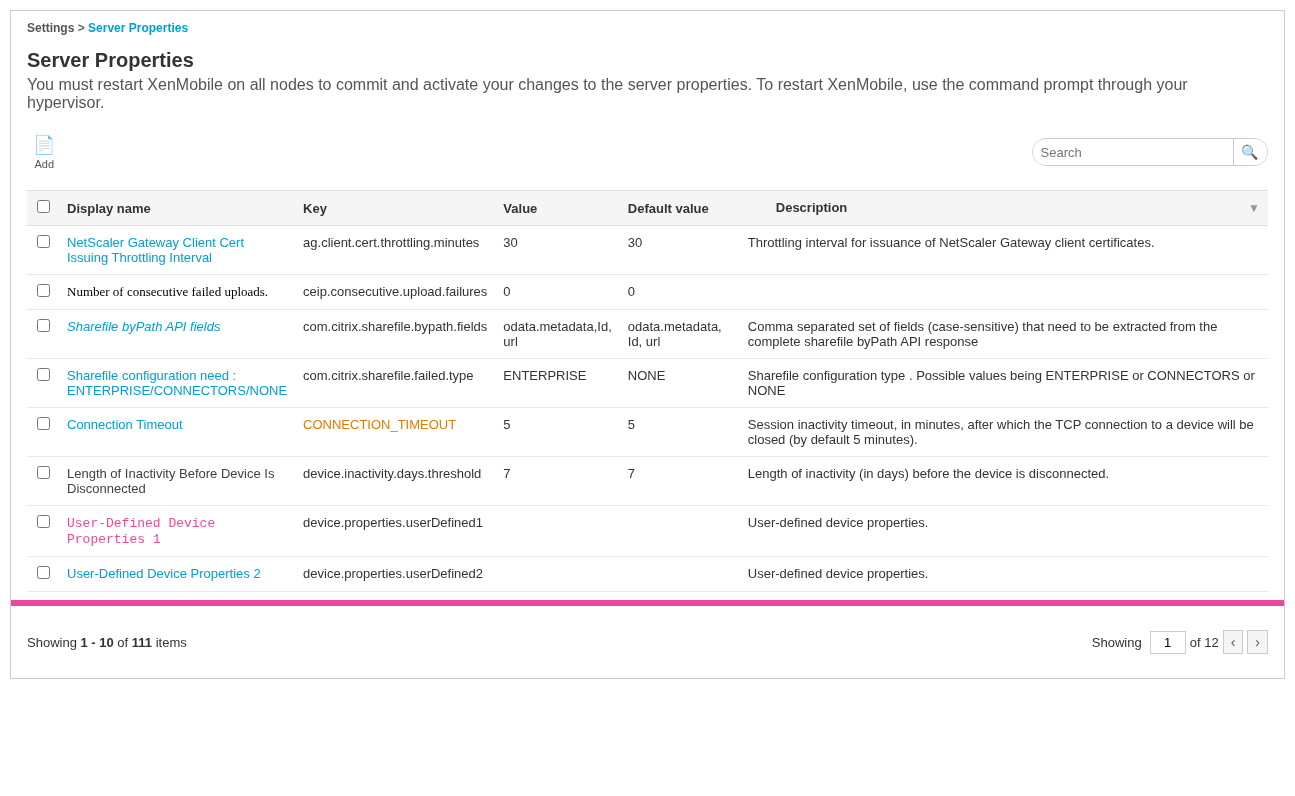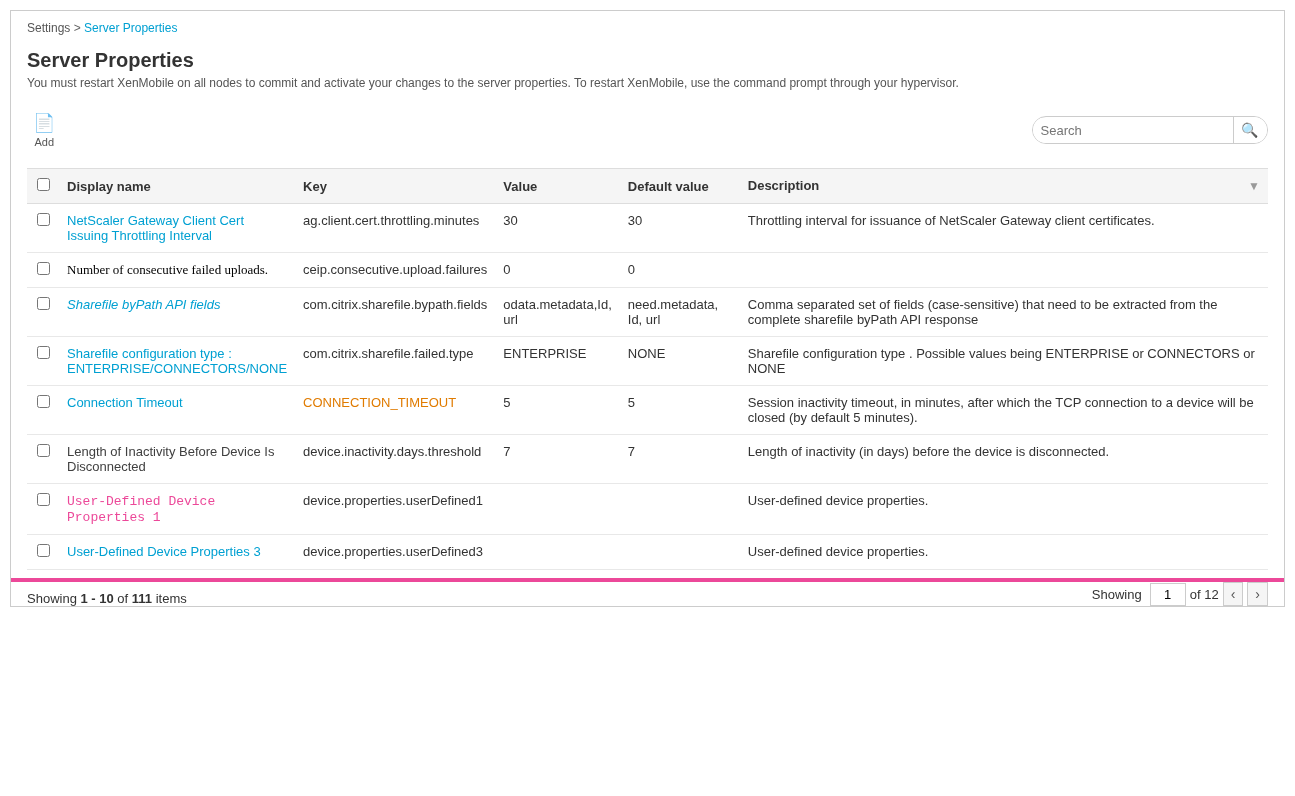--- a/index.html
+++ b/index.html
@@ -5,7 +5,7 @@
     * { box-sizing: border-box; margin: 0; padding: 0; }
     body { font-family: Arial, sans-serif; font-size: 13px; color: #333; background: #fff; }
     .outer { border: 1px solid #ccc; margin: 10px; padding: 0; }
-    .breadcrumb { padding: 10px 16px 6px; font-size: 12px; color: #666; }
+    .breadcrumb { padding: 10px 16px 6px; font-size: 12px; color: #666; font-weight: bold; }
     .breadcrumb a { color: #00a0d2; text-decoration: none; }
     .breadcrumb span { color: #666; }
     .page-header { padding: 8px 16px 4px; }

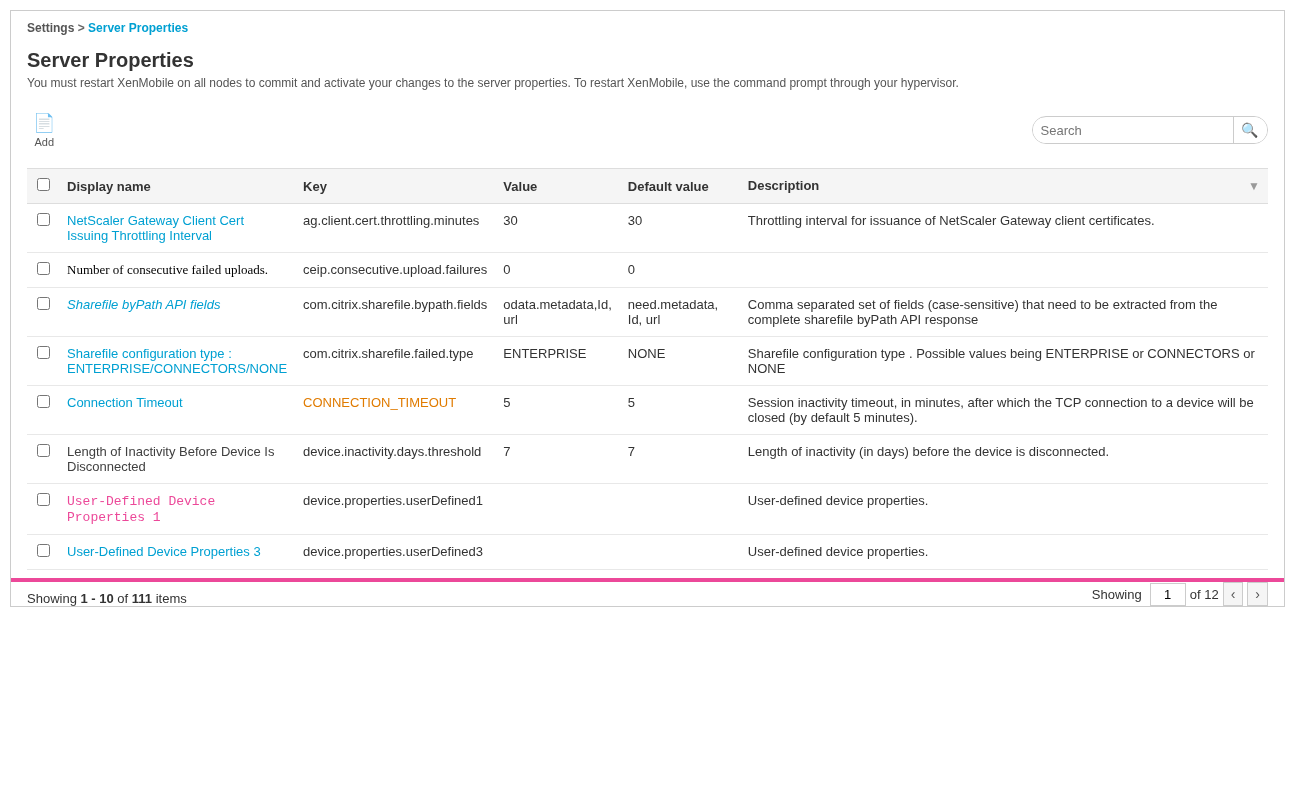--- a/index.html
+++ b/index.html
@@ -10,7 +10,7 @@
     .breadcrumb span { color: #666; }
     .page-header { padding: 8px 16px 4px; }
     .page-title { font-size: 20px; font-weight: bold; color: #333; margin-bottom: 4px; }
-    .page-subtitle { font-size: 12px; color: #555; margin-bottom: 10px; }
+    .page-subtitle { font-size: 16px; color: #555; margin-bottom: 10px; }
     .toolbar { display: flex; align-items: center; justify-content: space-between; padding: 4px 16px 8px; }
     .toolbar-left { display: flex; align-items: center; gap: 8px; }
     .add-btn { display: flex; flex-direction: column; align-items: center; cursor: pointer; color: #555; font-size: 11px; border: none; background: none; padding: 4px 6px; }

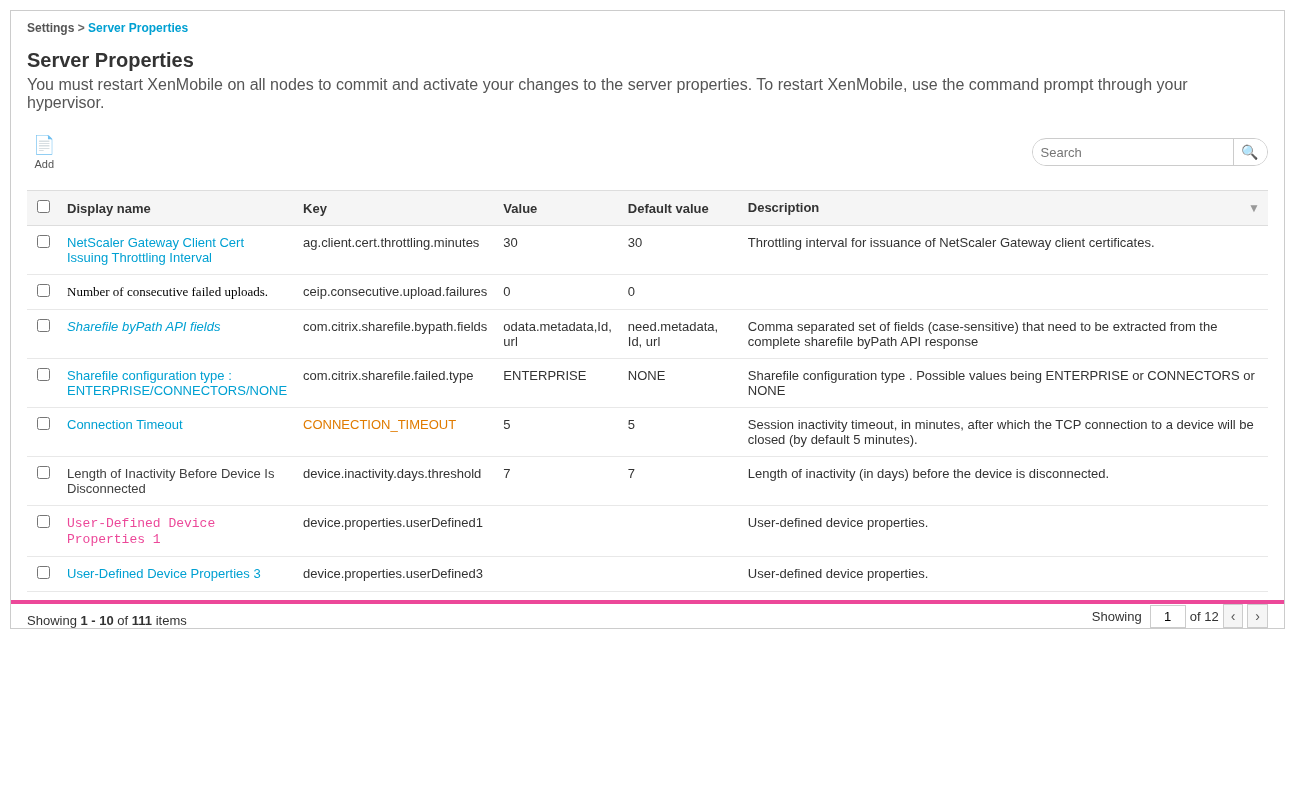--- a/index.html
+++ b/index.html
@@ -22,7 +22,7 @@
     table { width: 100%; border-collapse: collapse; font-size: 13px; }
     thead tr { background: #f5f5f5; border-top: 1px solid #ddd; border-bottom: 1px solid #ddd; }
     thead th { padding: 9px 8px; text-align: left; font-weight: bold; color: #333; font-size: 13px; border-right: none; white-space: nowrap; }
-    thead th:last-child { display: flex; align-items: center; justify-content: space-between; }
+    thead th:last-child { display: flex; align-items: center; justify-content: space-between; margin-left: 28px; }
     tbody tr { border-bottom: 1px solid #e8e8e8; }
     tbody td { padding: 9px 8px; vertical-align: top; color: #333; }
     .col-check { width: 32px; text-align: center; }

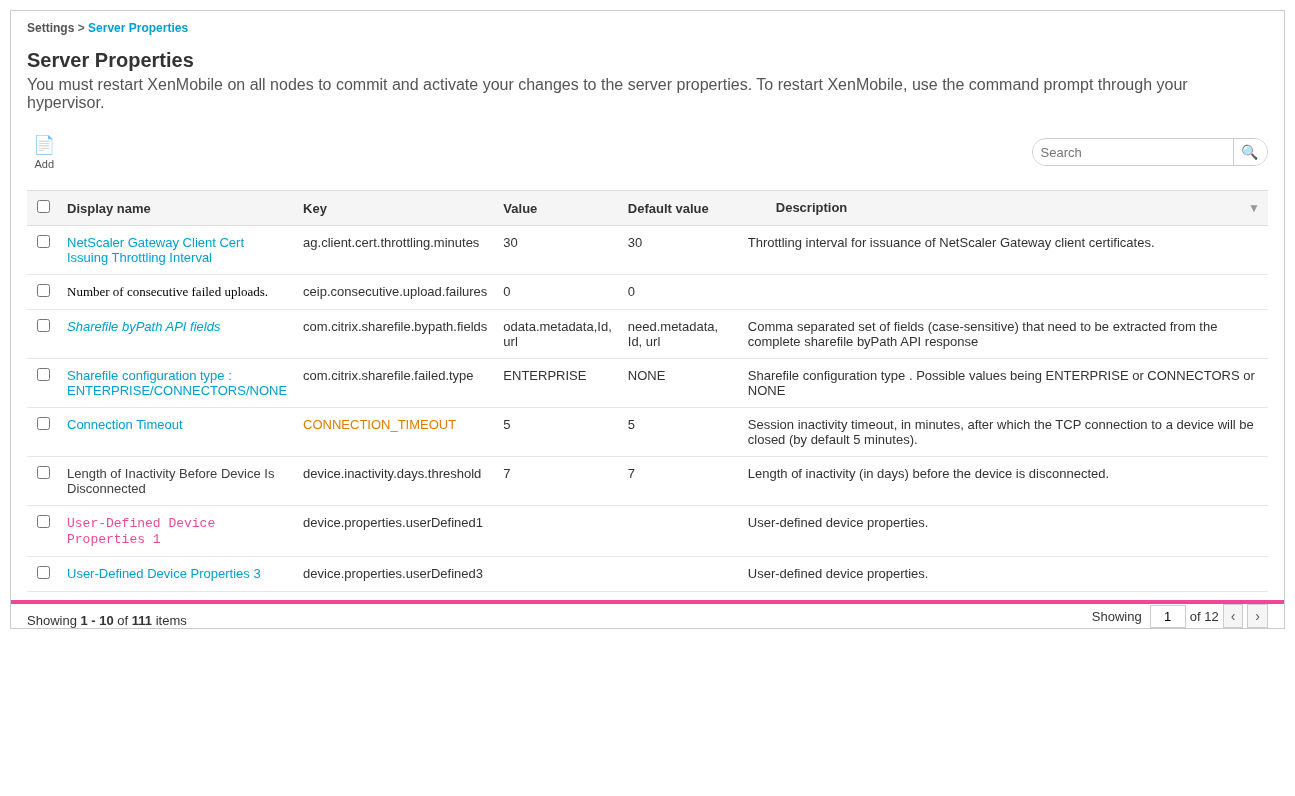--- a/index.html
+++ b/index.html
@@ -112,7 +112,7 @@
             <td class="col-display"><a href="#" style="color: rgb(0, 160, 210); text-decoration: none; font-style: italic;">Sharefile byPath API fields</a></td>
             <td class="col-key">com.citrix.sharefile.bypath.fields</td>
             <td class="col-value">odata.metadata,Id, url</td>
-            <td class="col-default">need.metadata, Id, url</td>
+            <td class="col-default">odata.metadata, Id, url</td>
             <td class="col-desc">Comma separated set of fields (case-sensitive) that need to be extracted from the complete sharefile byPath API response</td>
           </tr>
           <tr>

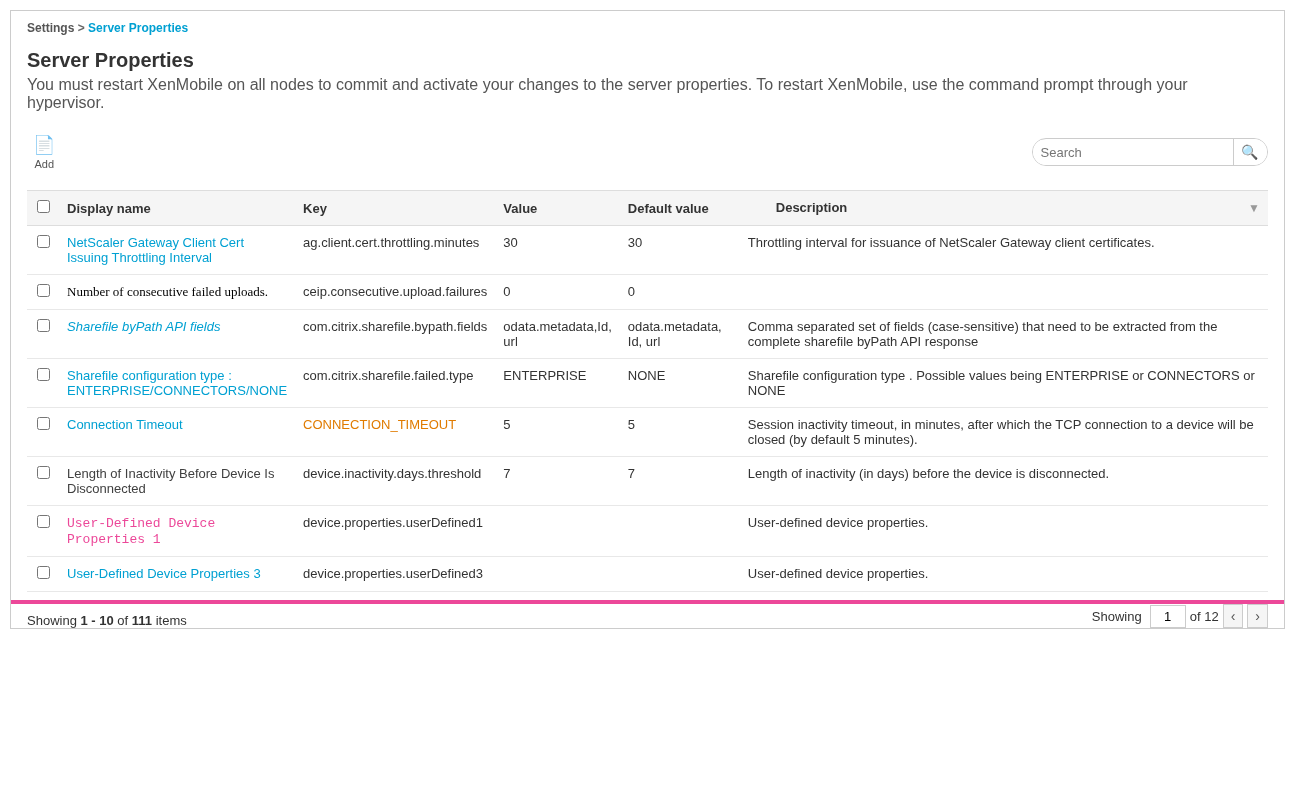--- a/index.html
+++ b/index.html
@@ -117,7 +117,7 @@
           </tr>
           <tr>
             <td class="col-check"><input type="checkbox" style=""></td>
-            <td class="col-display"><a href="#" style="color: rgb(0, 160, 210); text-decoration: none;">Sharefile configuration type : ENTERPRISE/CONNECTORS/NONE</a></td>
+            <td class="col-display"><a href="#" style="color: rgb(0, 160, 210); text-decoration: none;">Sharefile configuration need : ENTERPRISE/CONNECTORS/NONE</a></td>
             <td class="col-key">com.citrix.sharefile.failed.type</td>
             <td class="col-value">ENTERPRISE</td>
             <td class="col-default">NONE</td>

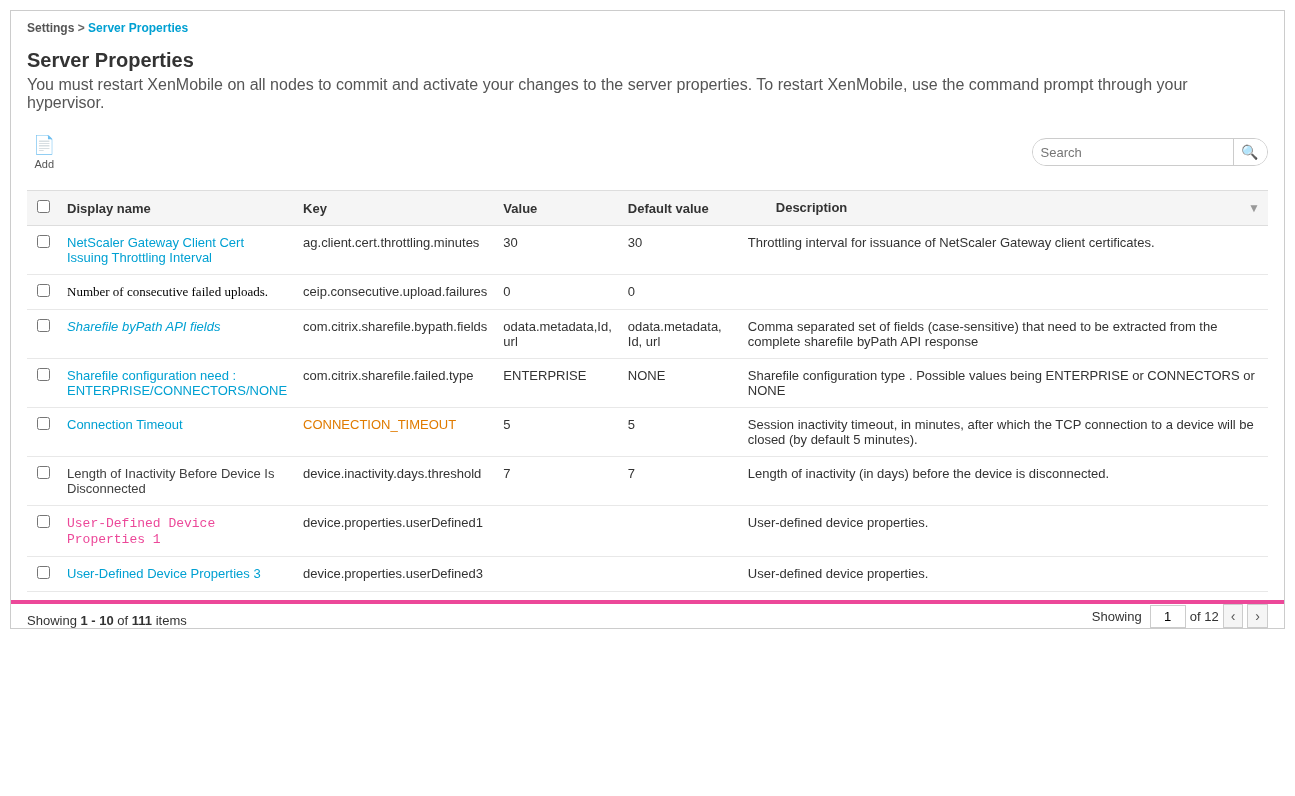--- a/index.html
+++ b/index.html
@@ -149,6 +149,14 @@
           </tr>
           <tr>
             <td class="col-check"><input type="checkbox" style=""></td>
+            <td class="col-display"><a href="#" style="color: rgb(0, 160, 210); text-decoration: none;">User-Defined Device Properties 2</a></td>
+            <td class="col-key">device.properties.userDefined2</td>
+            <td class="col-value"></td>
+            <td class="col-default"></td>
+            <td class="col-desc">User-defined device properties.</td>
+          </tr>
+          <tr>
+            <td class="col-check"><input type="checkbox" style=""></td>
             <td class="col-display"><a href="#" style="color: rgb(0, 160, 210); text-decoration: none;">User-Defined Device Properties 3</a></td>
             <td class="col-key">device.properties.userDefined3</td>
             <td class="col-value"></td>

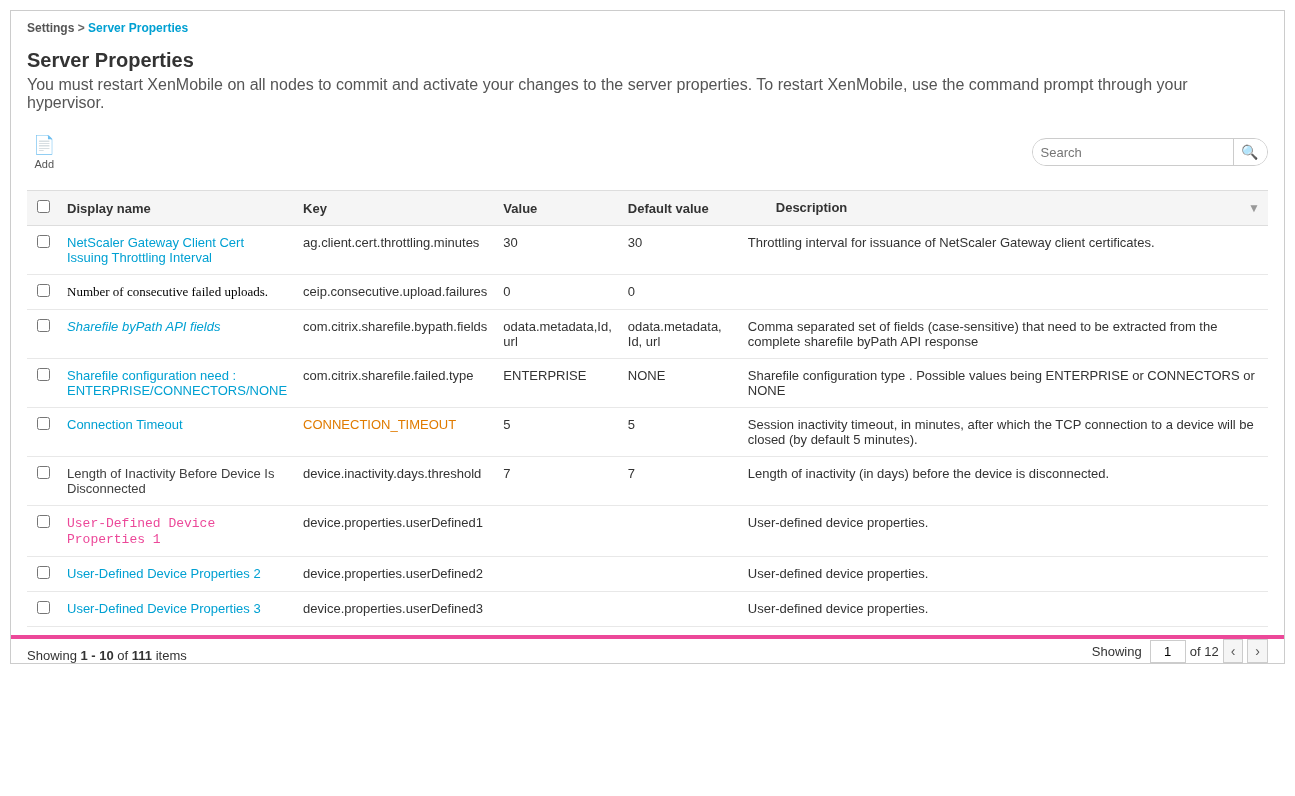--- a/index.html
+++ b/index.html
@@ -155,14 +155,6 @@
             <td class="col-default"></td>
             <td class="col-desc">User-defined device properties.</td>
           </tr>
-          <tr>
-            <td class="col-check"><input type="checkbox" style=""></td>
-            <td class="col-display"><a href="#" style="color: rgb(0, 160, 210); text-decoration: none;">User-Defined Device Properties 3</a></td>
-            <td class="col-key">device.properties.userDefined3</td>
-            <td class="col-value"></td>
-            <td class="col-default"></td>
-            <td class="col-desc">User-defined device properties.</td>
-          </tr>
         </tbody>
     </table>
   </div>

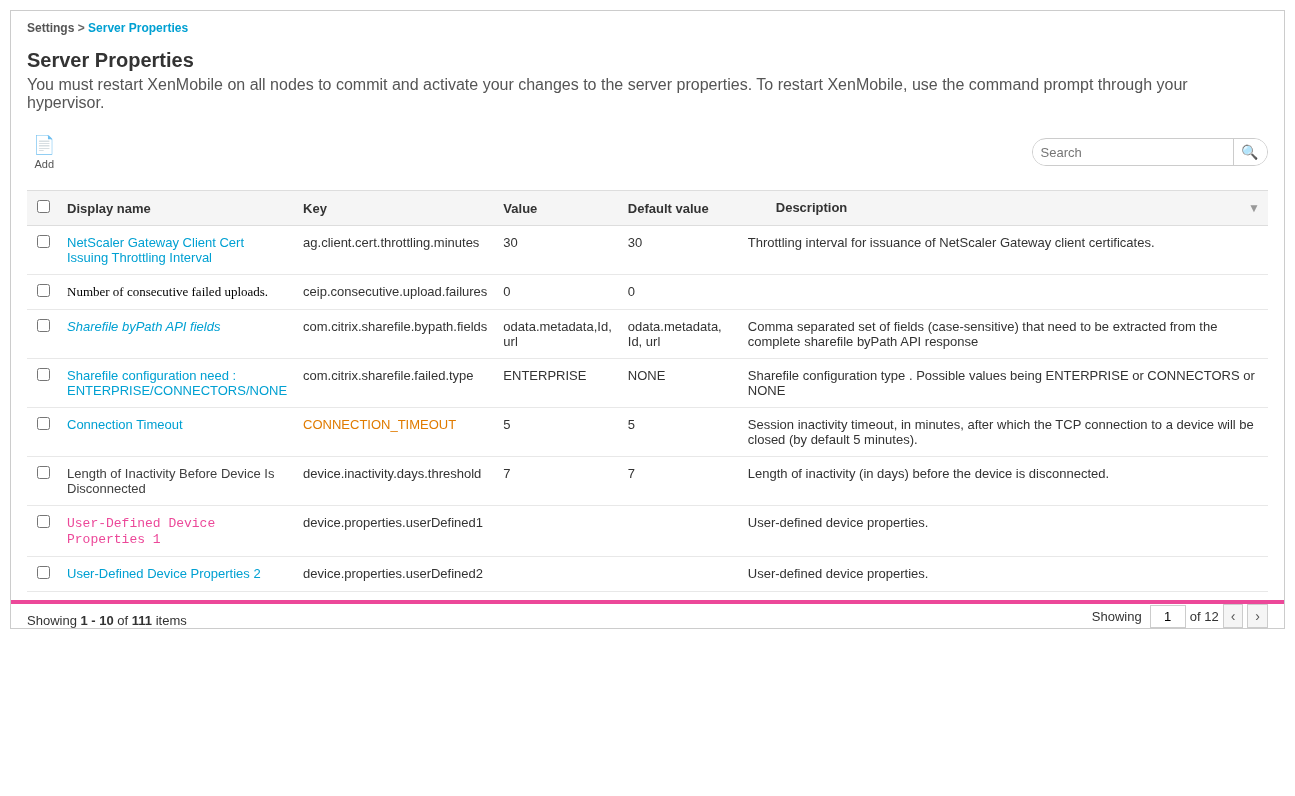--- a/index.html
+++ b/index.html
@@ -32,7 +32,7 @@
     .col-default { width: 120px; }
     .col-desc { width: auto; }
     input[type="checkbox"] { cursor: pointer; }
-    .footer { display: flex; align-items: flex-end; justify-content: space-between; padding: 0 16px; border-top: 4px solid #ec4899; font-size: 13px; color: #333; }
+    .footer { display: flex; align-items: center; justify-content: space-between; padding: 24px 16px; border-top: 6px solid #ec4899; font-size: 13px; color: #333; }
     .footer-left { }
     .footer-left b { font-weight: bold; }
     .footer-right { display: flex; align-items: center; gap: 4px; }

